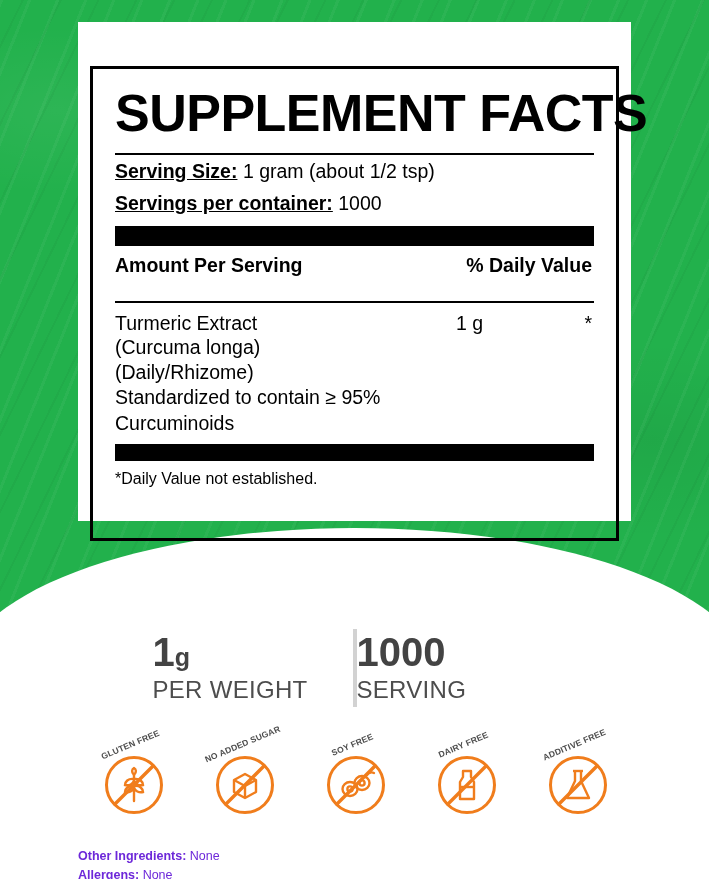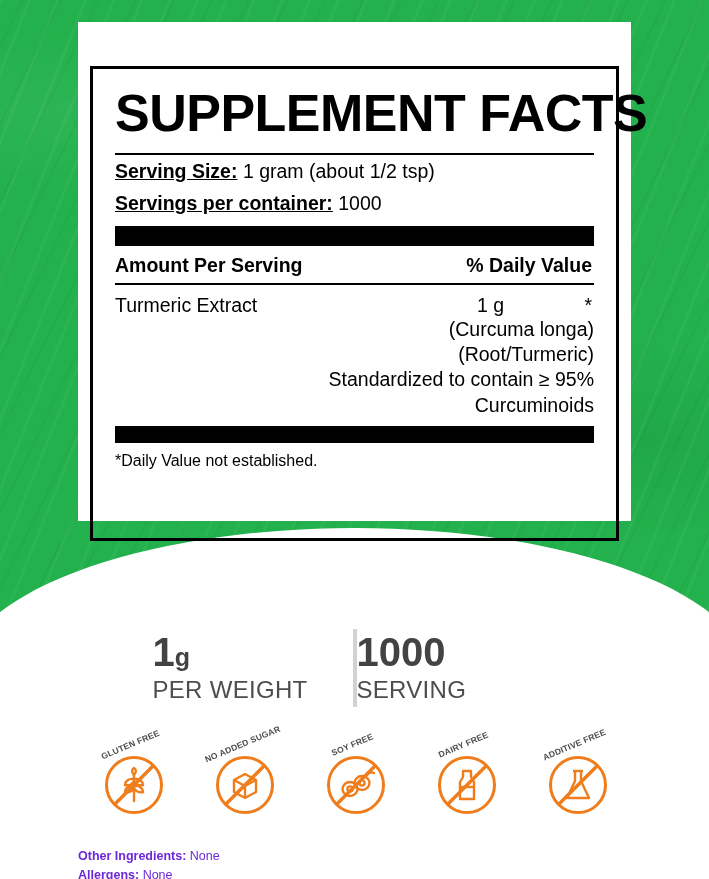--- a/index.html
+++ b/index.html
@@ -90,7 +90,7 @@
     align-items: flex-end;
     font-size: 19.5px;
     font-weight: bold;
-    padding: 8px 0 6px 0;
+    padding: 8px 0 24px 0;
   }
   .hdr-dv { padding-right: 2px; }
 

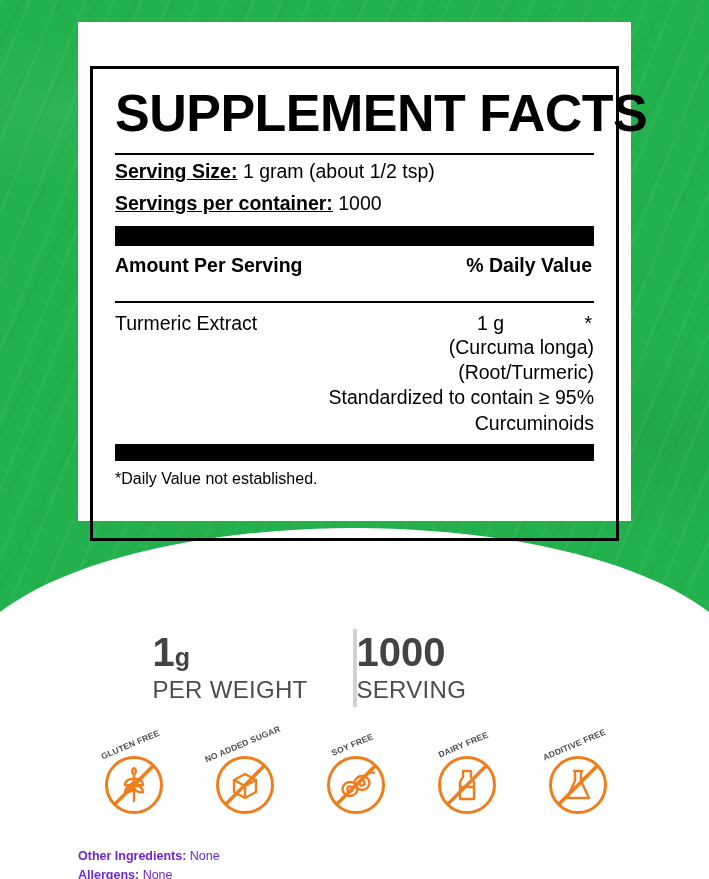--- a/index.html
+++ b/index.html
@@ -97,7 +97,6 @@
   .ing-block {
     padding: 9px 0 4px 0;
     position: relative;
-    text-align: right;
   }
   .ing-row1 {
     display: flex;

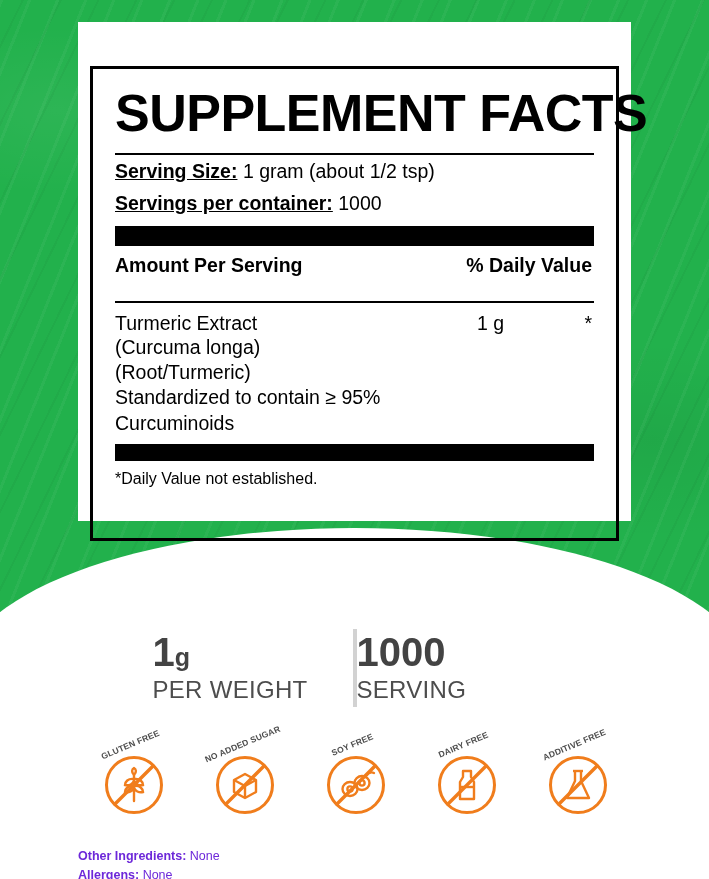--- a/index.html
+++ b/index.html
@@ -106,7 +106,7 @@
   .ing-name { flex: 0 0 auto; }
   .ing-amt {
     position: absolute;
-    left: 362px;
+    left: 341px;
     font-size: 19.5px;
   }
   .ing-dv {

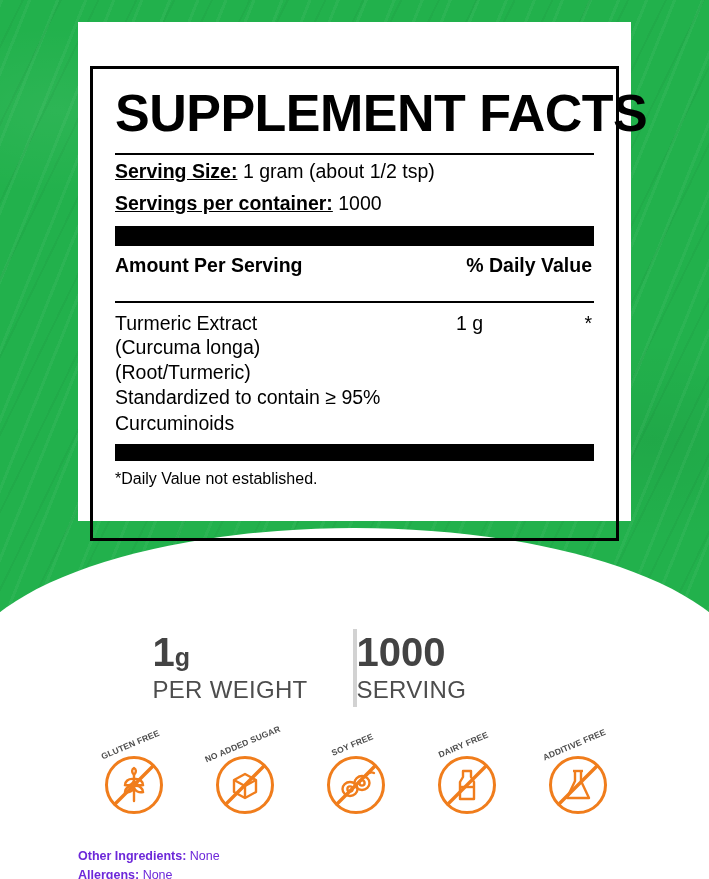--- a/index.html
+++ b/index.html
@@ -258,7 +258,7 @@
         <span class="ing-dv">*</span>
       </div>
       <div class="ing-line ing-latin">(Curcuma longa)</div>
-      <div class="ing-line">(Root/Turmeric)</div>
+      <div class="ing-line">(Daily/Rhizome)</div>
       <div class="ing-line">Standardized to contain ≥ 95%</div>
       <div class="ing-line">Curcuminoids</div>
     </div>

